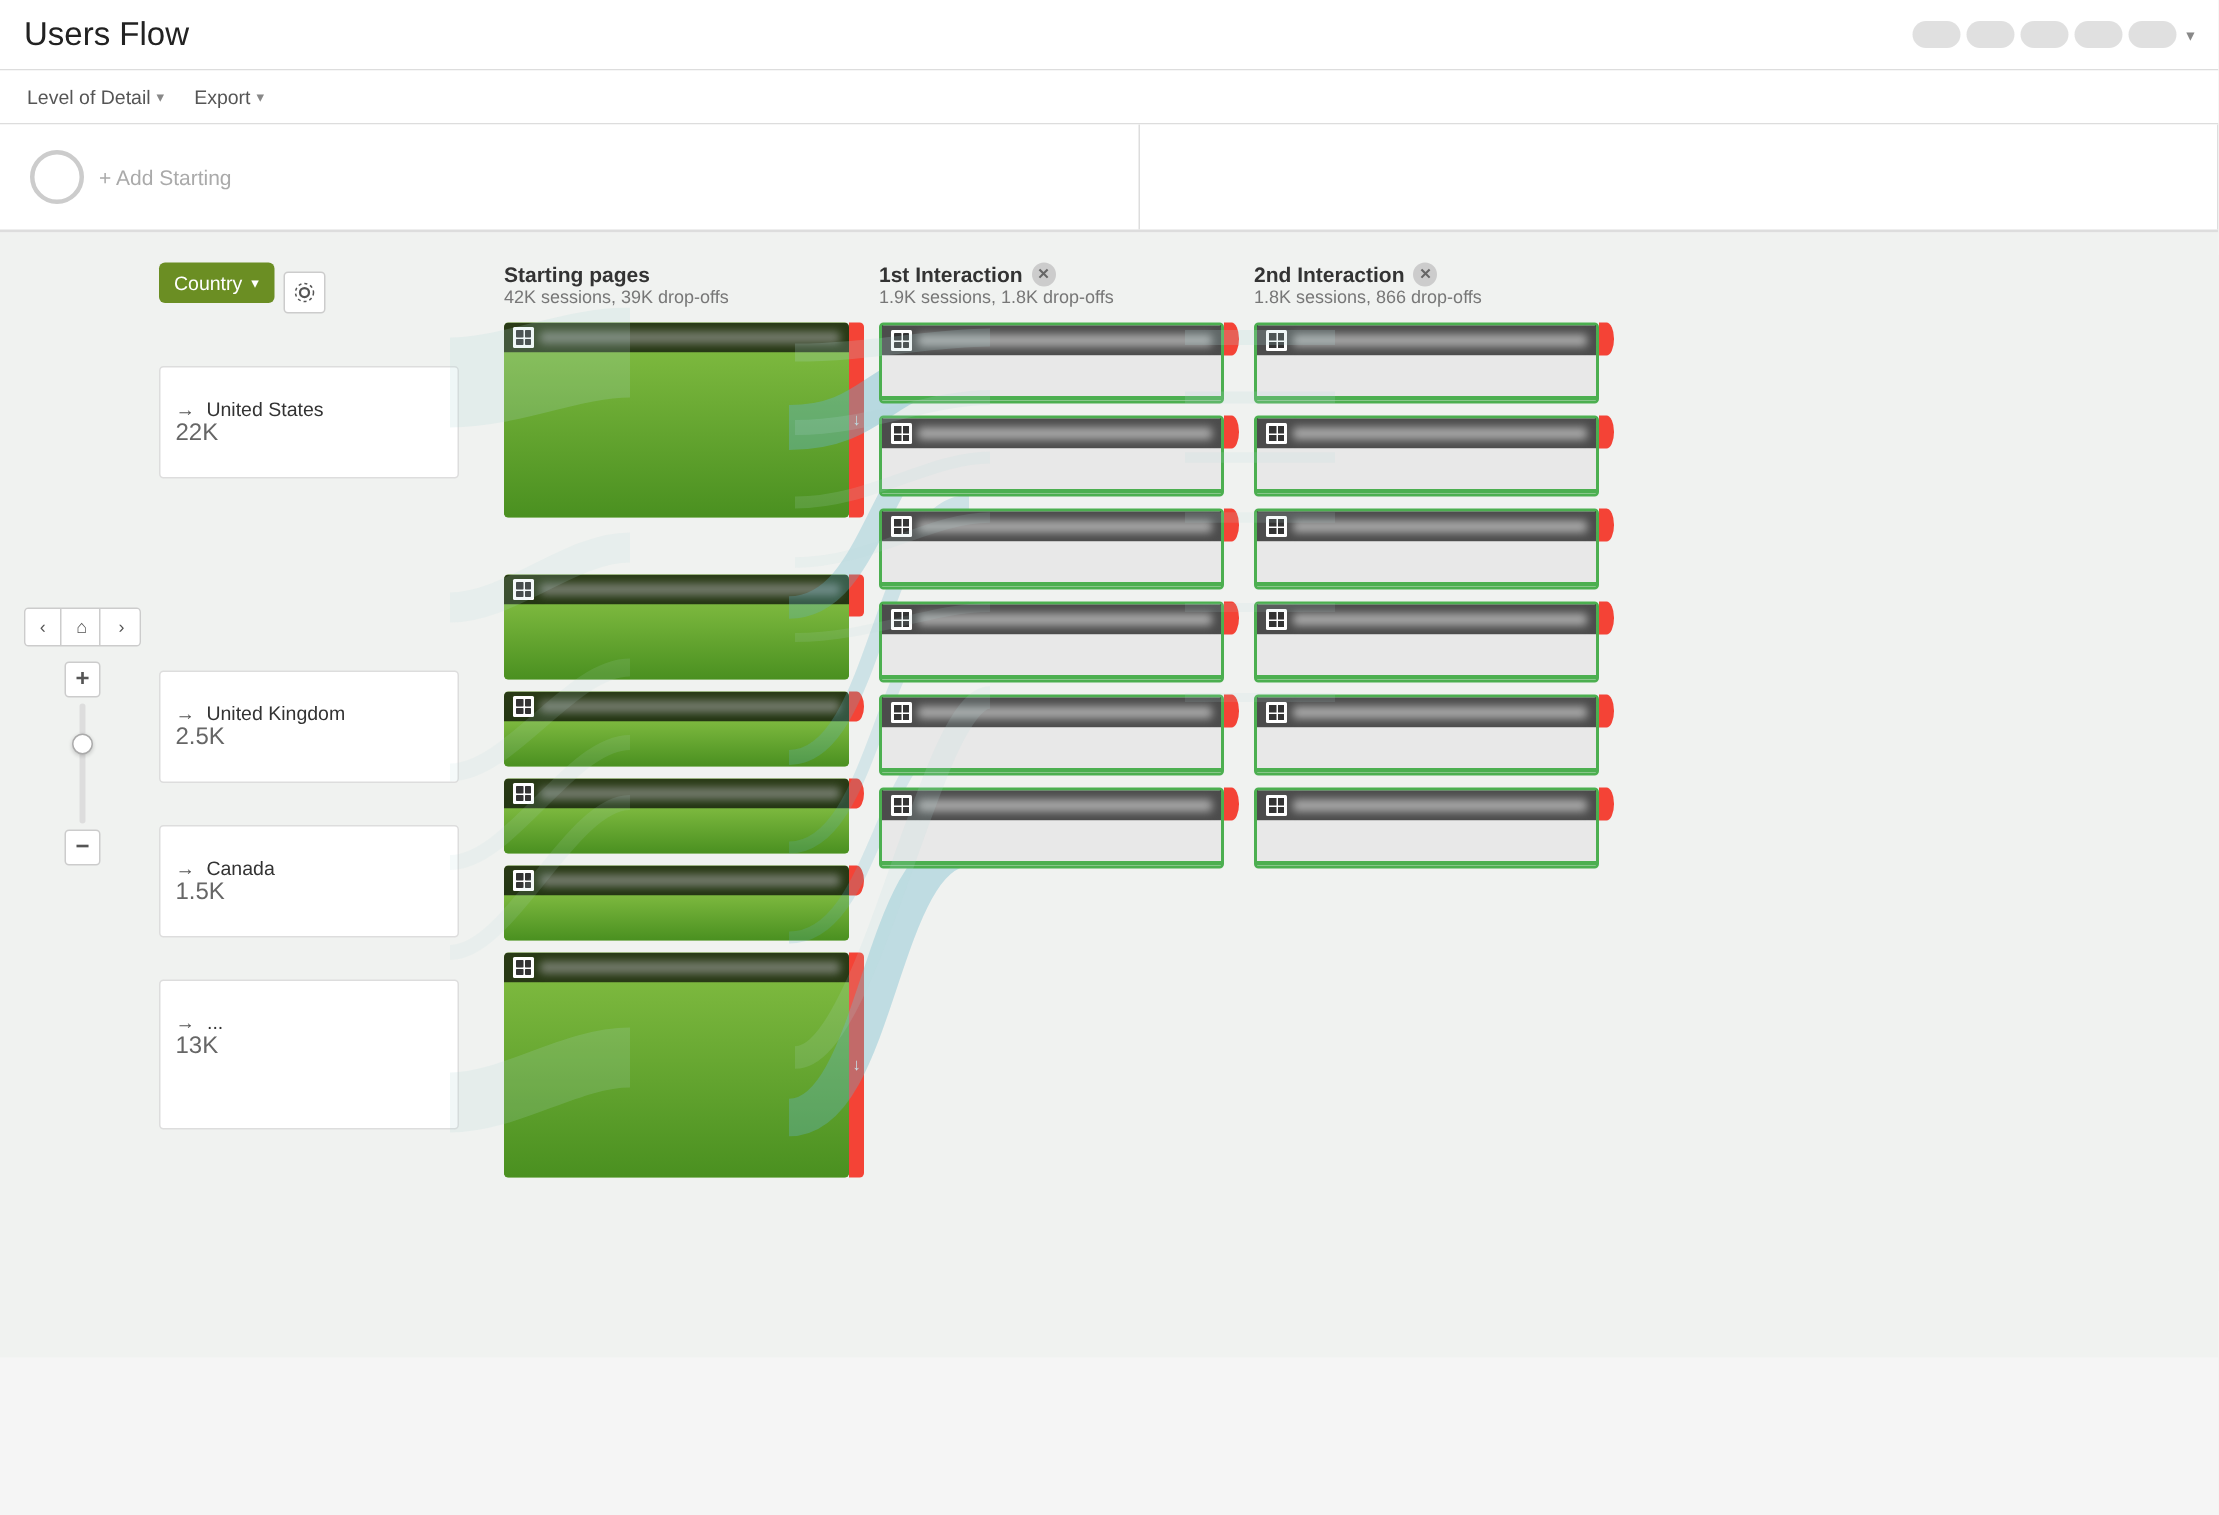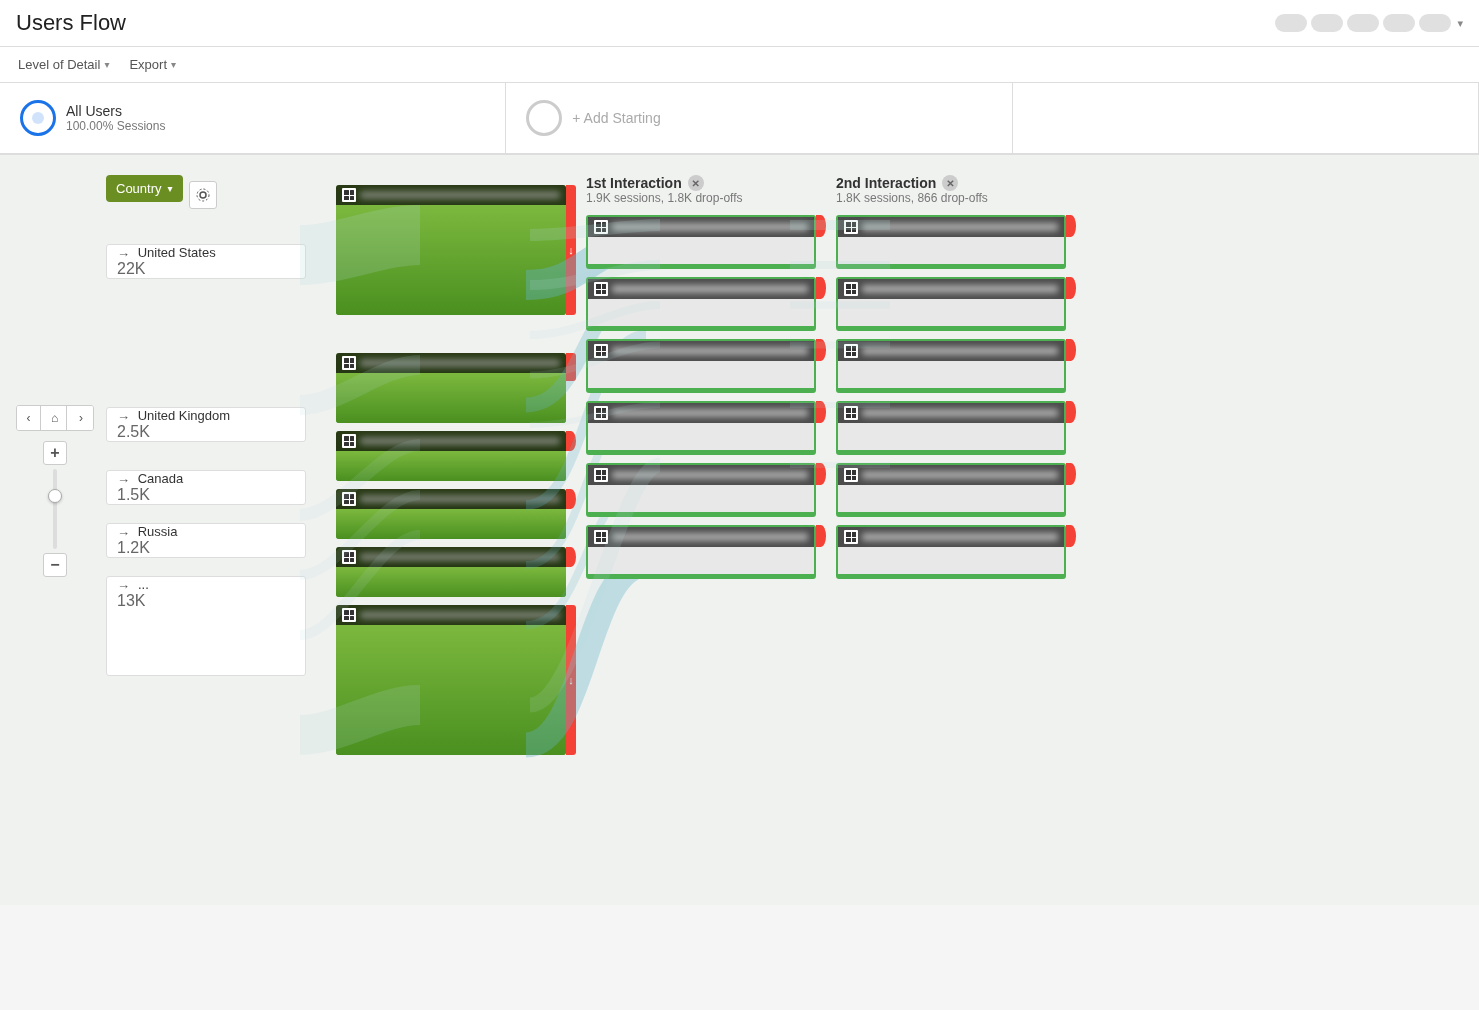--- a/index.html
+++ b/index.html
@@ -105,15 +105,6 @@
 
 <div class="segment-bar">
   <div class="segment-item">
-    <div class="segment-icon-circle">
-      <div class="segment-icon-inner"></div>
-    </div>
-    <div class="segment-text">
-      <div class="name">All Users</div>
-      <div class="sub">100.00% Sessions</div>
-    </div>
-  </div>
-  <div class="segment-item">
     <div class="segment-icon-circle grey">
     </div>
     <div class="add-segment">+ Add Starting</div>

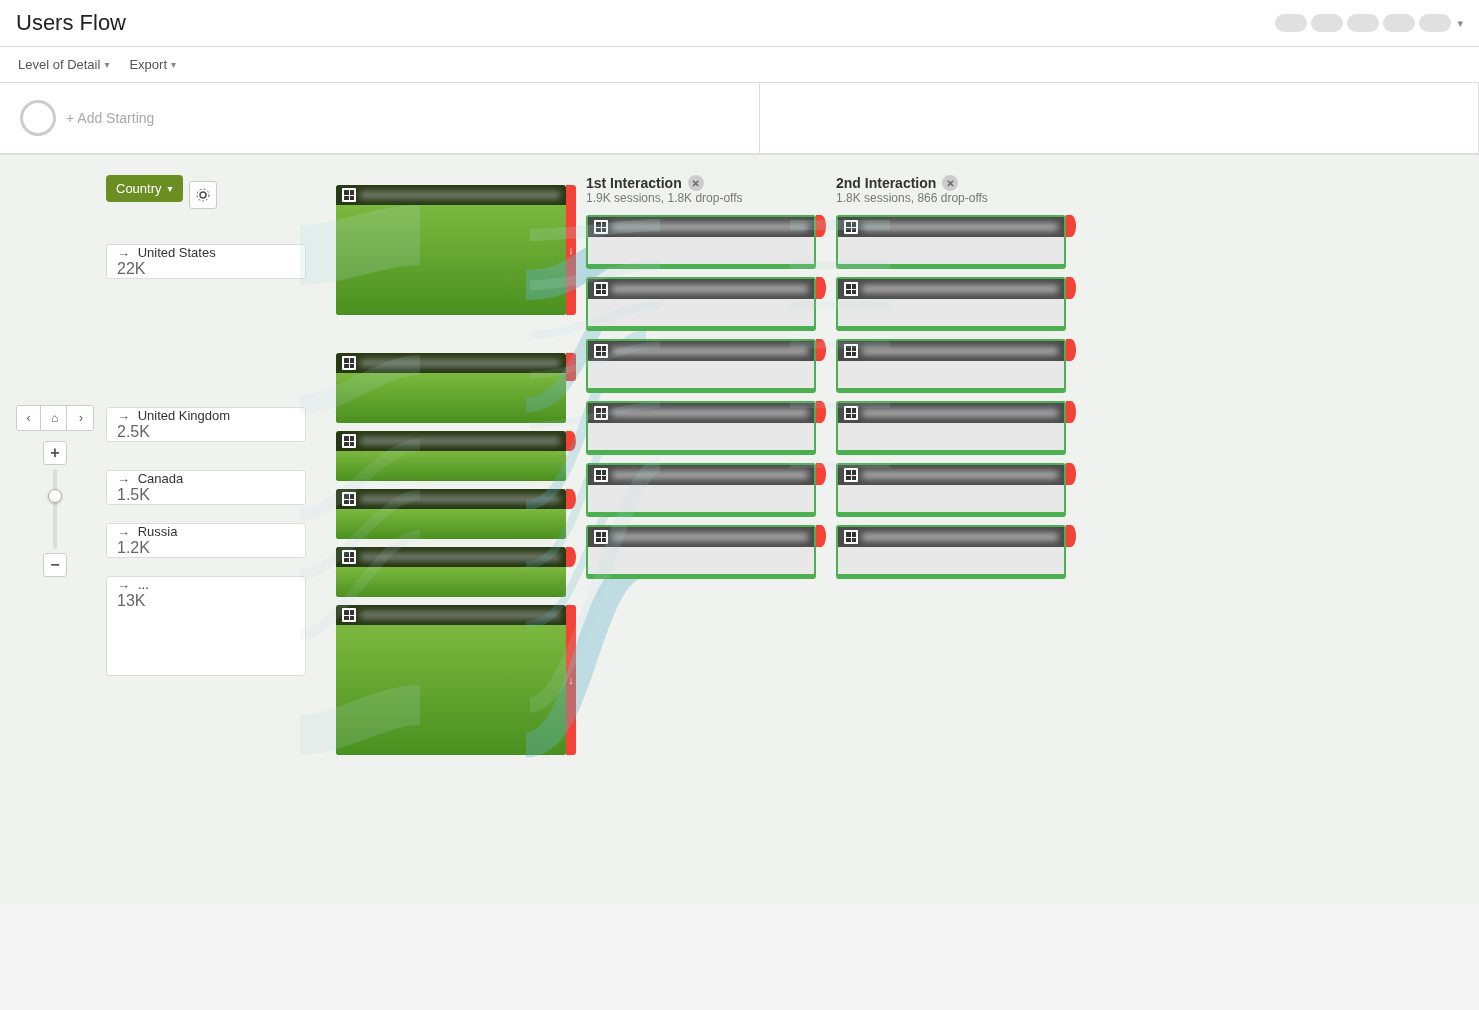--- a/index.html
+++ b/index.html
@@ -192,6 +192,12 @@
     </div>
 
     <div class="start-col">
+      <div class="col-header">
+        <div class="col-title">
+          <span>Starting pages</span>
+        </div>
+        <div class="col-sub">42K sessions, 39K drop-offs</div>
+      </div>
 
       <div style="position:relative; margin-top:10px;">
 

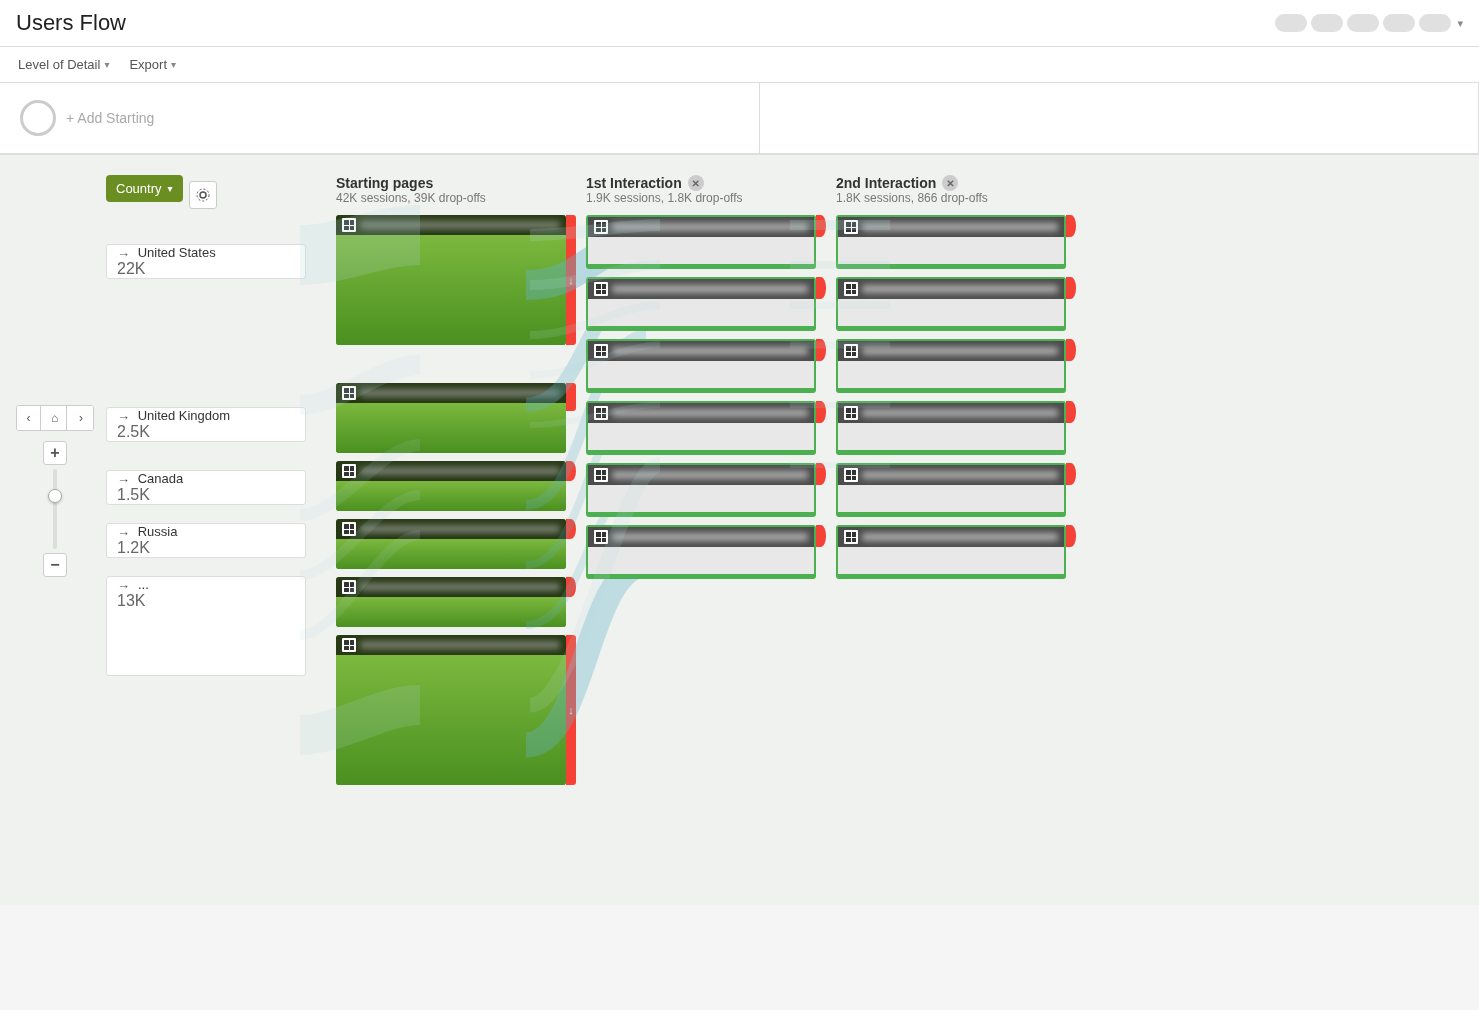--- a/index.html
+++ b/index.html
@@ -52,7 +52,7 @@
     .settings-btn { width: 28px; height: 28px; border: 1px solid #ccc; border-radius: 3px; background: #fff; display: flex; align-items: center; justify-content: center; cursor: pointer; }
     .source-header { display: flex; align-items: center; gap: 6px; margin-bottom: 16px; }
 
-    .country-item { background: #fff; border: 1px solid #ddd; border-radius: 3px; padding: 0 10px; margin-bottom: 8px; cursor: pointer; }
+    .country-item { background: #fff; border: 1px solid #ddd; border-radius: 3px; padding: 20px 10px; margin-bottom: 8px; cursor: pointer; }
     .country-item .arrow-icon { color: #555; margin-right: 4px; }
     .country-item .country-name { font-size: 13px; color: #333; font-weight: 500; }
     .country-item .country-val { font-size: 16px; color: #666; }

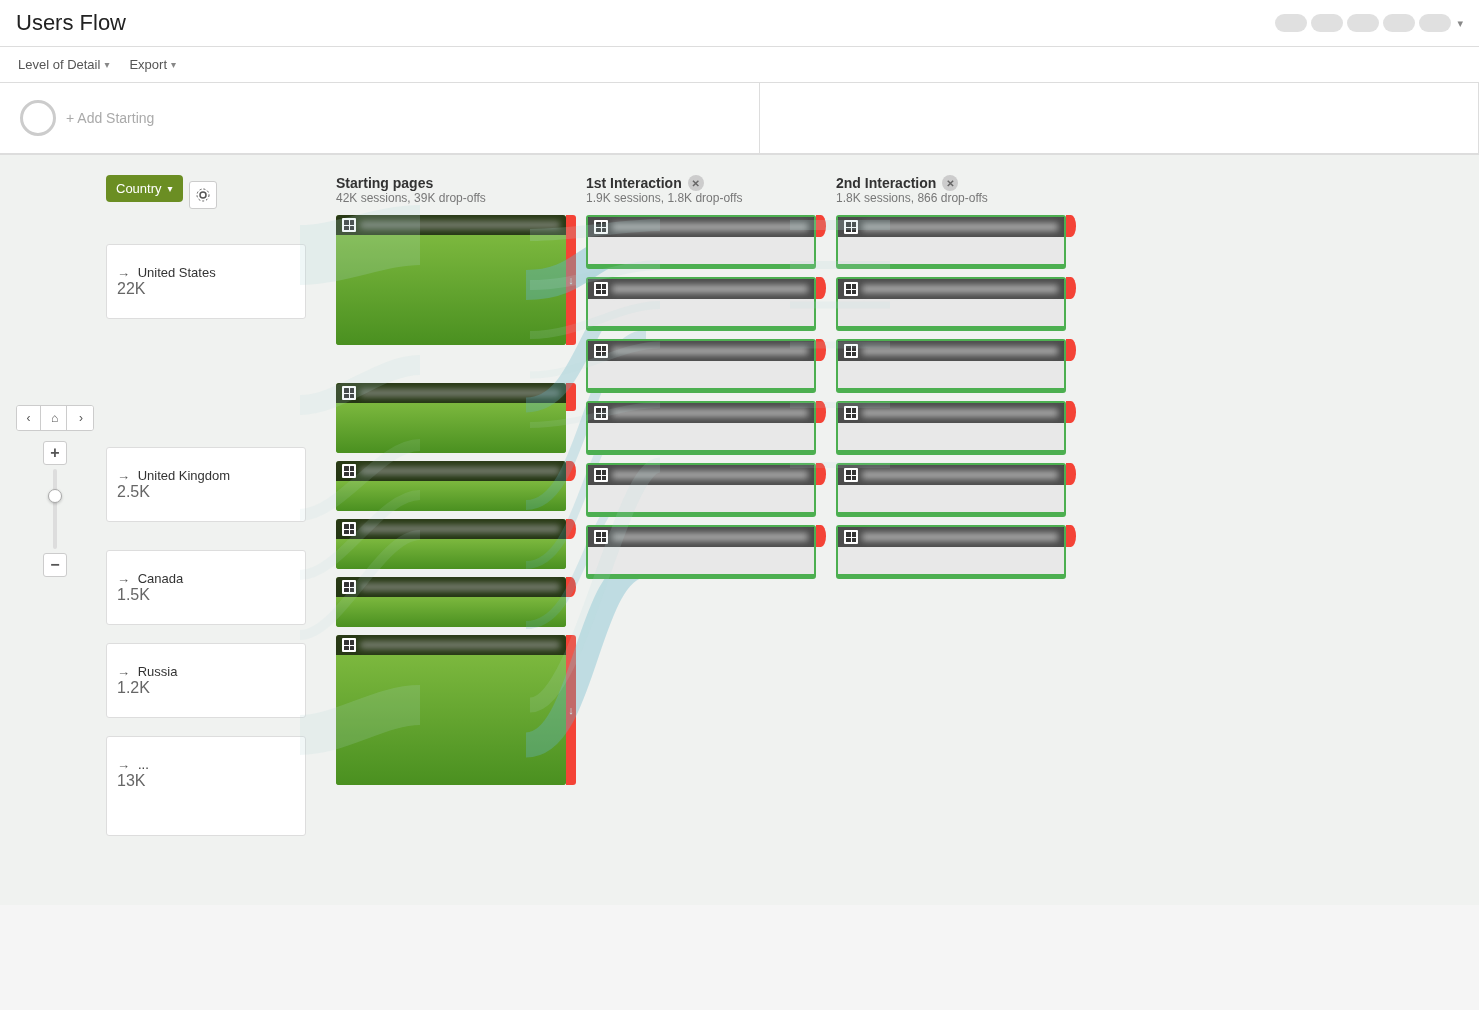--- a/index.html
+++ b/index.html
@@ -173,11 +173,6 @@
 
         <div style="height:10px;"></div>
 
-        <div class="country-item">
-          <span class="arrow-icon">→</span>
-          <span class="country-name">Russia</span>
-          <div class="country-val">1.2K</div>
-        </div>
 
         <div style="height:10px;"></div>
 

